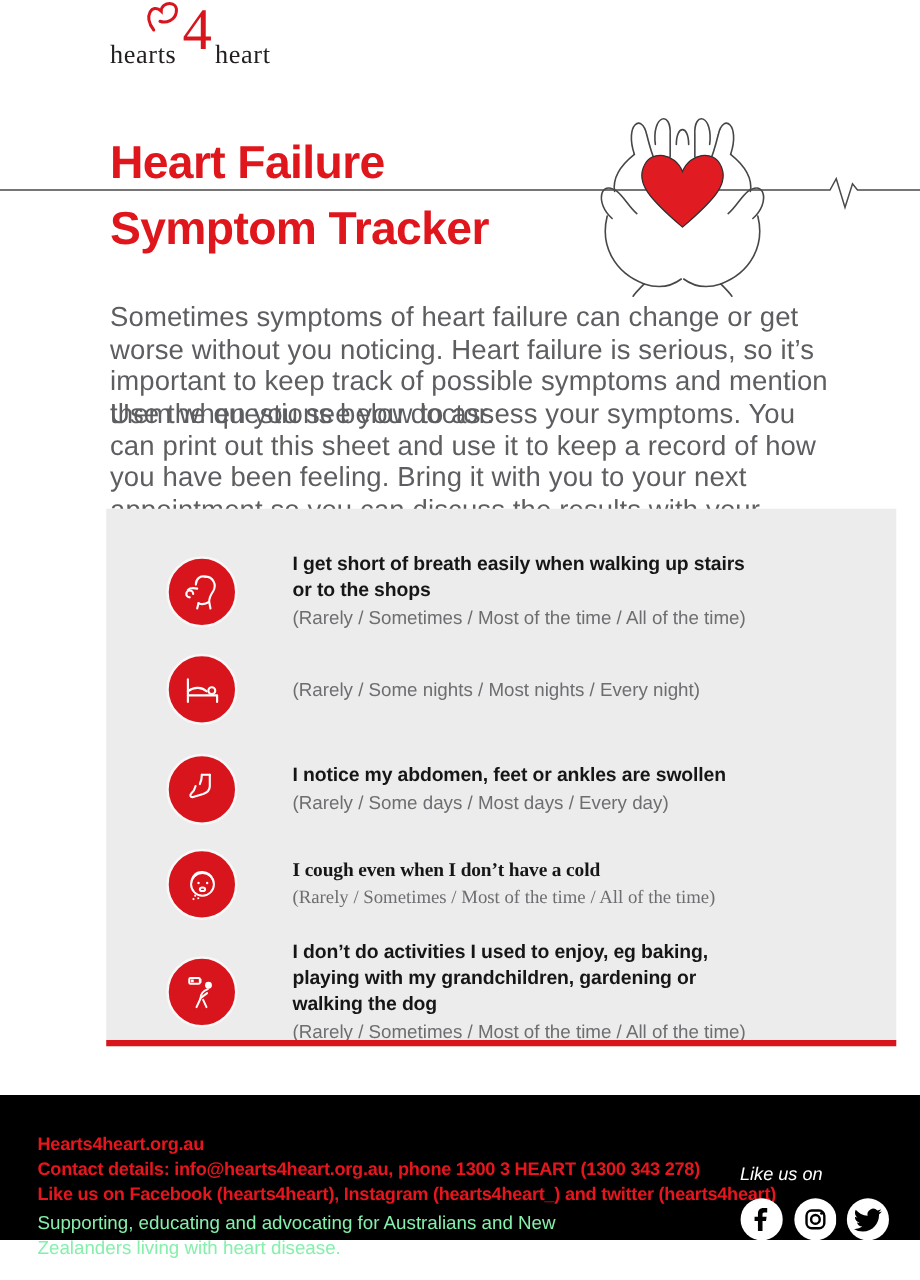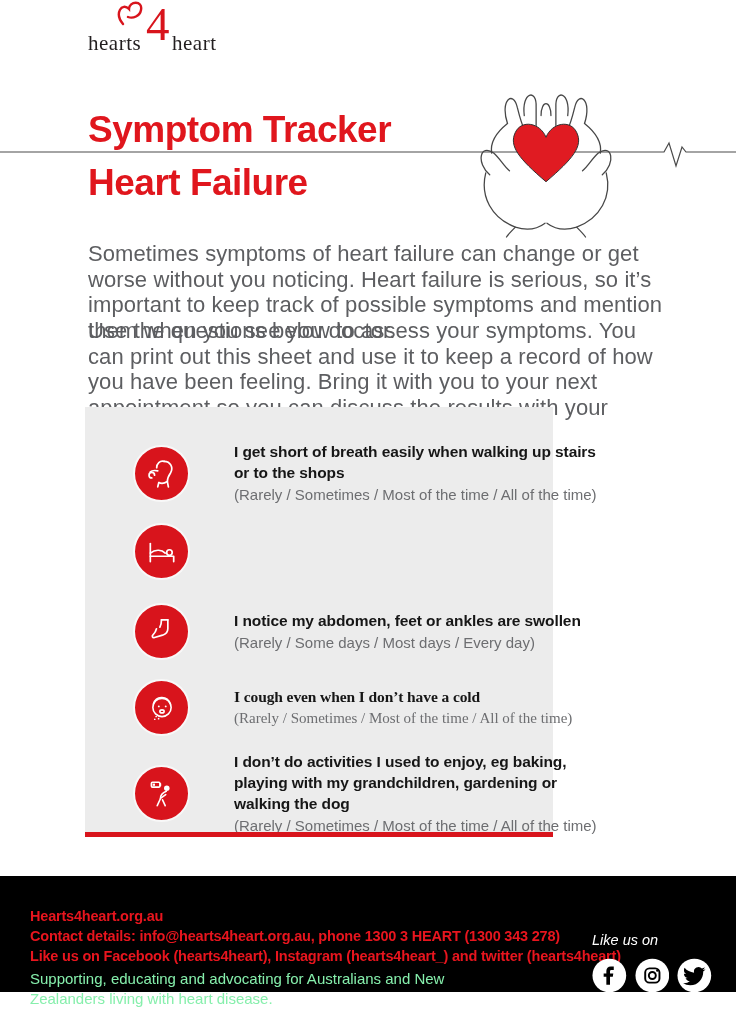--- a/index.html
+++ b/index.html
@@ -73,8 +73,8 @@
   </svg>
 
   <h1 class="title" style="margin:0;">
+    <span>Heart Failure</span>
     <span>Symptom Tracker</span>
-    <span>Heart Failure</span>
   </h1>
 
   <svg class="hands" width="188" height="158" viewBox="0 0 190 160">

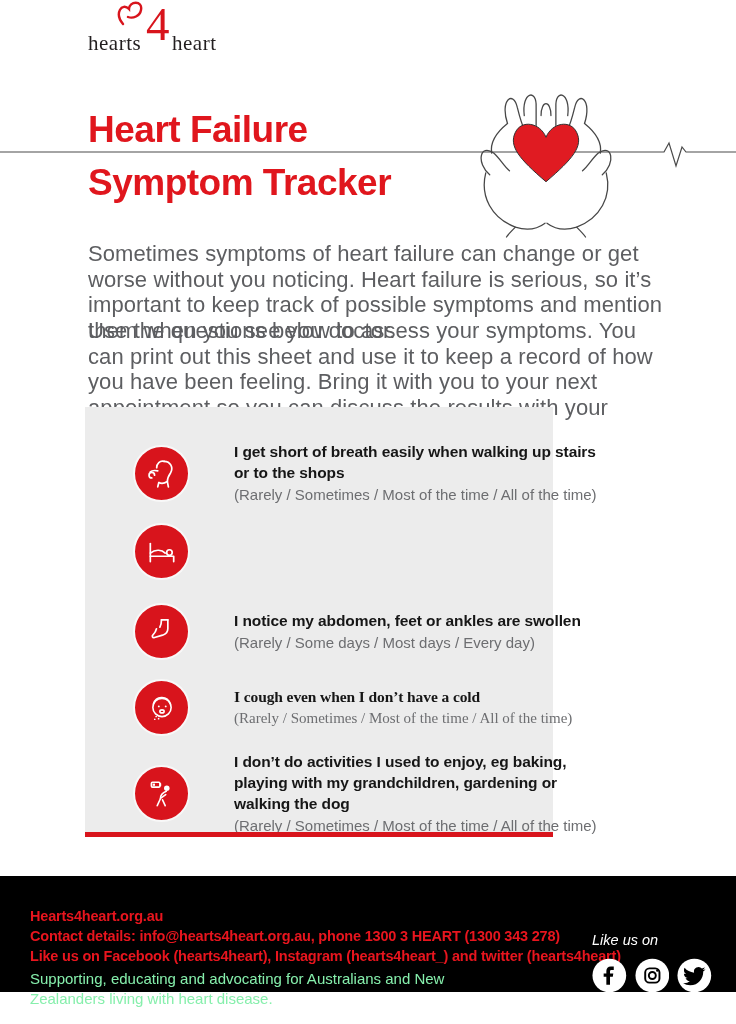--- a/index.html
+++ b/index.html
@@ -30,7 +30,7 @@
   .intro.p2{top:318px;}
 
   
-  .panel{position:absolute;left:85px;top:407px;width:468px;height:430px;background:#ececec;}
+  .panel{position:absolute;left:85px;top:407px;width:632px;height:430px;background:#ececec;}
   .panel-redbar{position:absolute;left:0;bottom:0;width:100%;height:5px;background:#d8141c;}
   .row{position:absolute;left:48px;display:flex;align-items:center;}
   .row-1{top:34px;} .row-2{top:116px;} .row-3{top:196px;} .row-4{top:272px;font-family:Liberation Serif, serif;} .row-5{top:344px;}

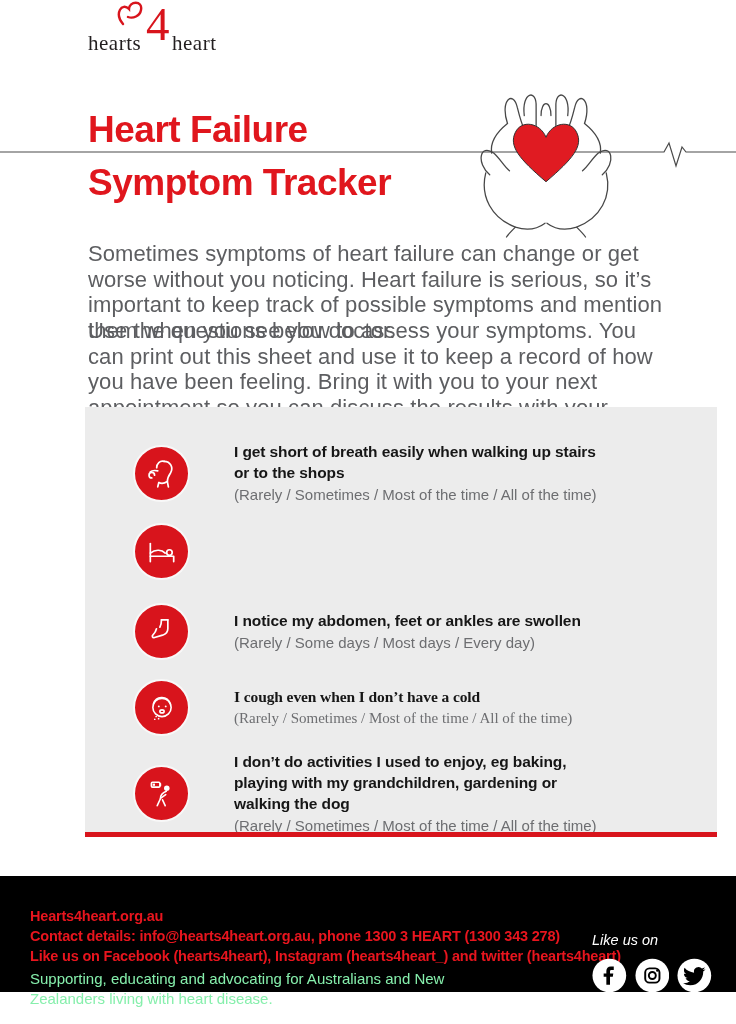--- a/index.html
+++ b/index.html
@@ -132,6 +132,7 @@
         </svg>
       </div>
       <div class="texts">
+        <div class="opts">(Rarely / Some nights / Most nights / Every night)</div>
       </div>
     </div>
 

